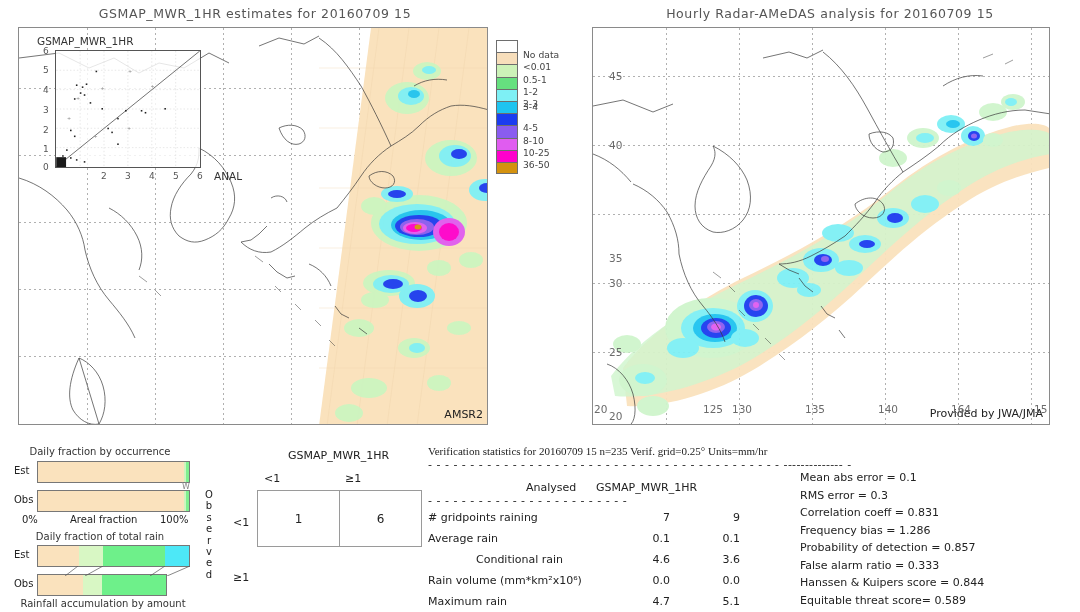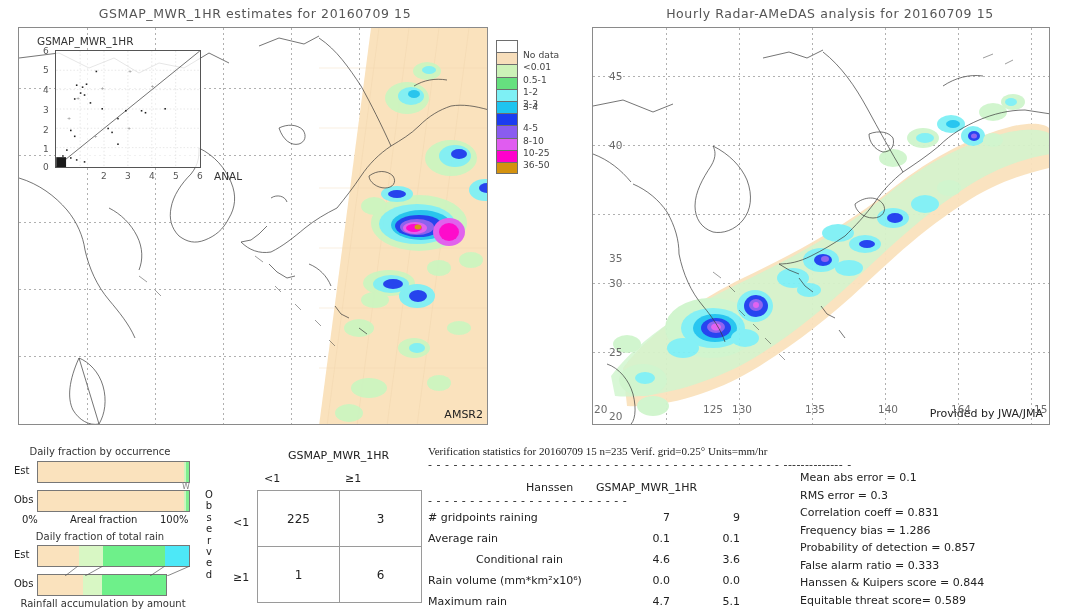--- a/index.html
+++ b/index.html
@@ -496,7 +496,7 @@
   - - - - - - - - - - - - - - - - - - - - - - - - - - - - - - - - - - - - - - - - - - - - - - - - -
 </div>
 
-<div class="stat" style="left:526px; top:481px;">Hanssen</div>
+<div class="stat" style="left:526px; top:481px;">Analysed</div>
 <div class="stat" style="left:596px; top:481px;">GSMAP_MWR_1HR</div>
 <div class="dash" style="left:428px; top:494px; width:278px;">
   - - - - - - - - - - - - - - - - - - - - - - - -

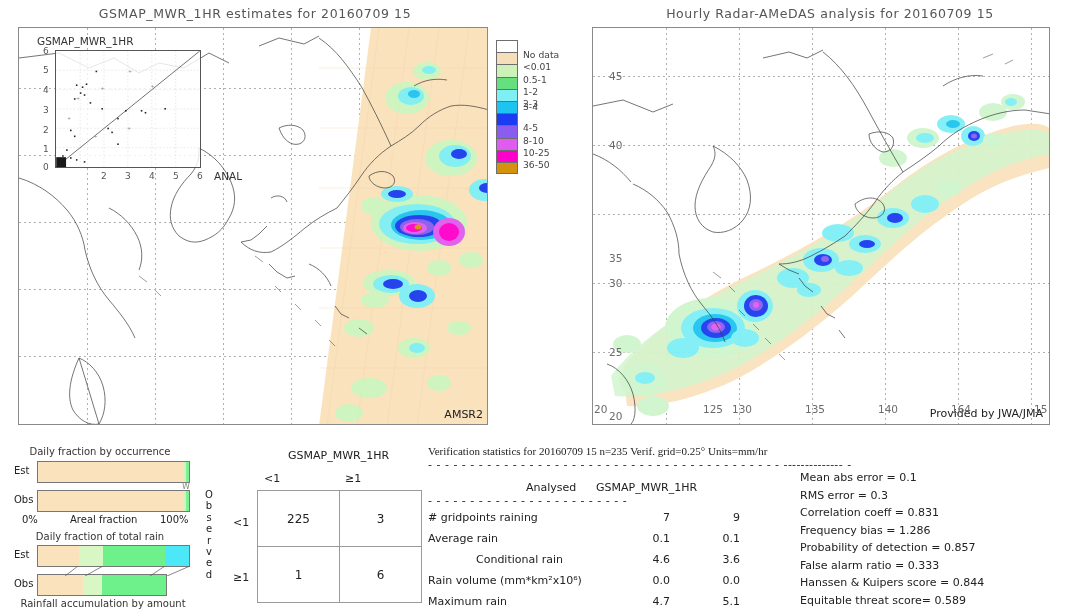--- a/index.html
+++ b/index.html
@@ -481,10 +481,6 @@
 <table class="ct" style="left:257px; top:490px;">
   <tbody>
     <tr>
-      <td>225</td>
-      <td>3</td>
-    </tr>
-    <tr>
       <td>1</td>
       <td>6</td>
     </tr>

